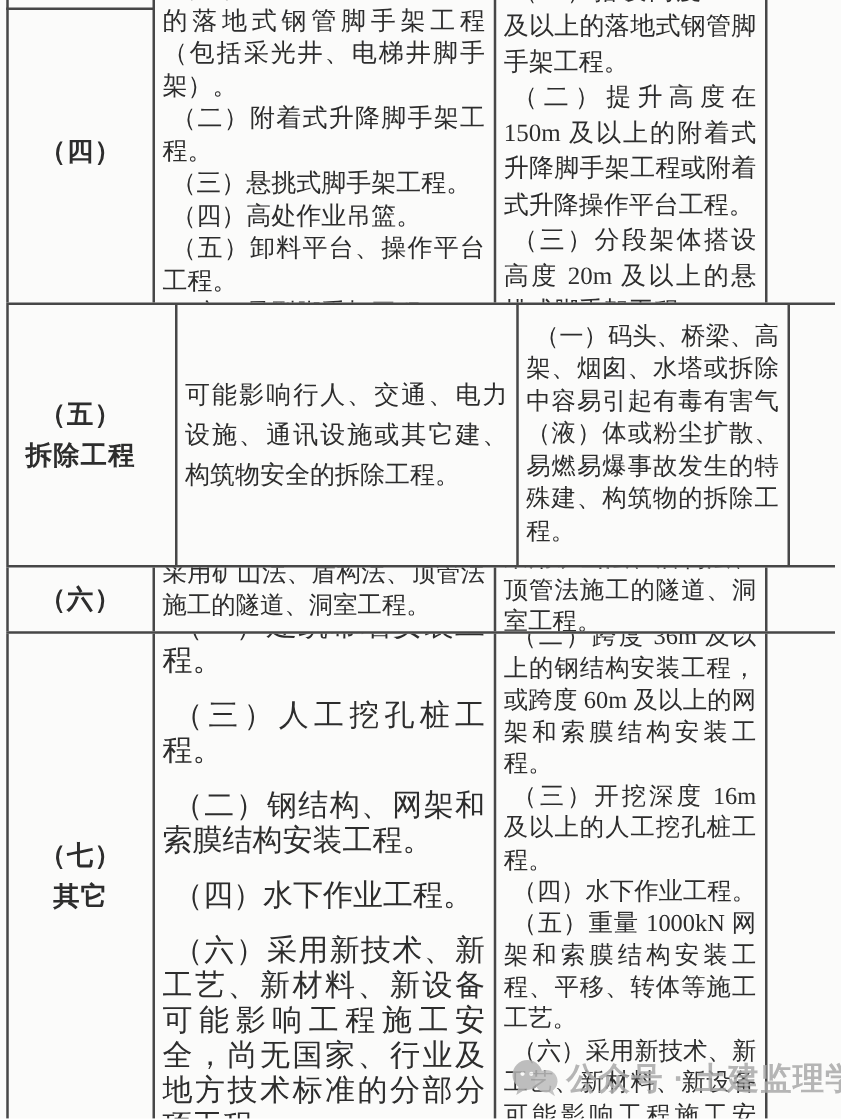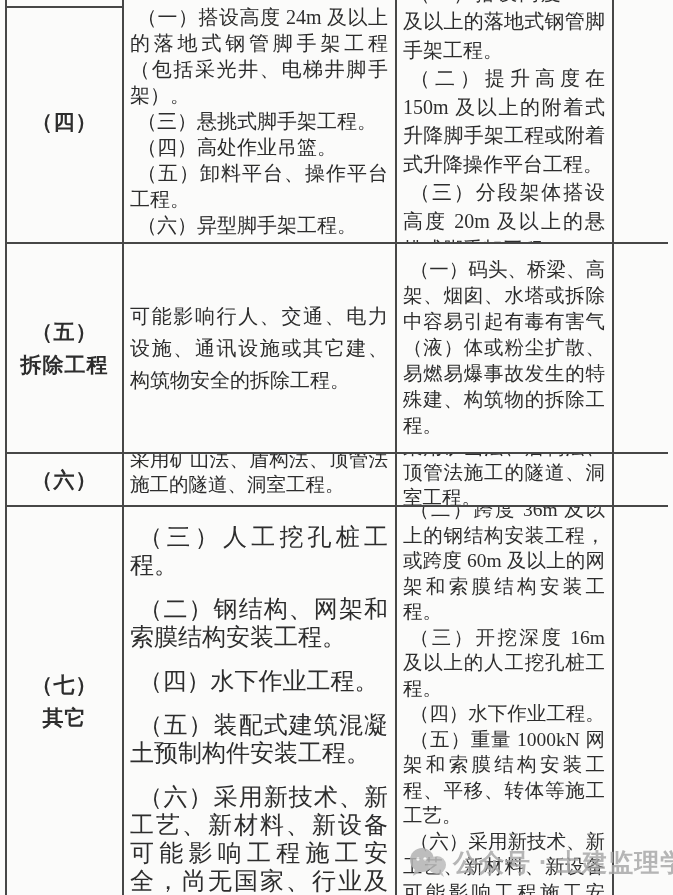--- a/index.html
+++ b/index.html
@@ -81,6 +81,7 @@
       </div>
       <div class="cell mid body-cell">
         <p>（一）搭设高度 24m 及以上的落地式钢管脚手架工程（包括采光井、电梯井脚手架）。</p>
+        <p>（二）附着式升降脚手架工程。</p>
         <p>（三）悬挑式脚手架工程。</p>
         <p>（四）高处作业吊篮。</p>
         <p>（五）卸料平台、操作平台工程。</p>

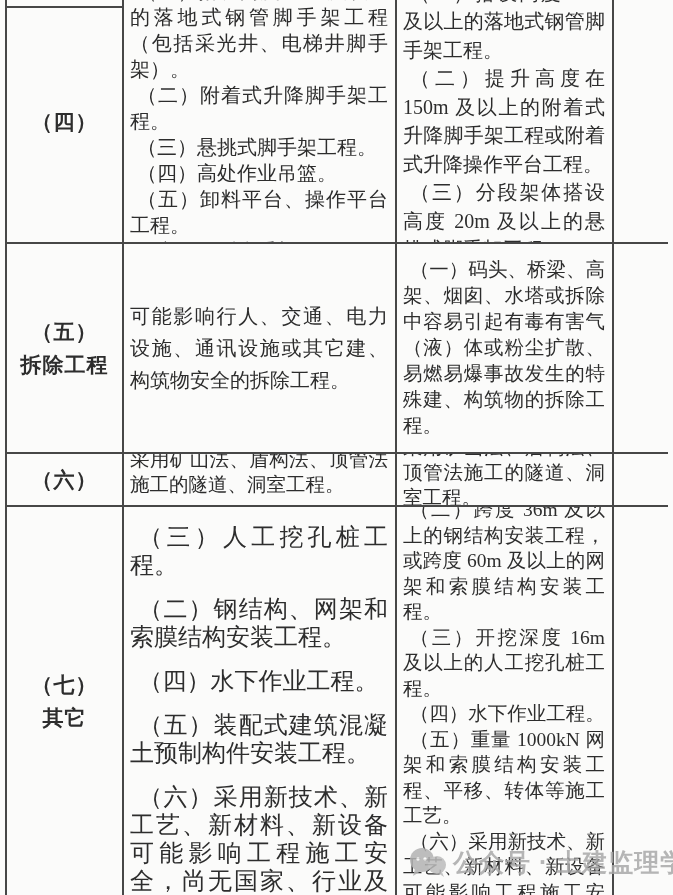--- a/index.html
+++ b/index.html
@@ -46,7 +46,7 @@
   .r4 { height:390px; }
   .r1 .mid  { font-size:20px; line-height:26px; }
   .r1 .rgt  { font-size:20px; line-height:28.5px; }
-  .r2 .mid  { font-size:20px; line-height:32px; }
+  .r2 .mid  { font-size:20px; line-height:32px;margin-left:18px; }
   .r2 .rgt  { font-size:19.5px; line-height:26px; }
   .r3 .mid, .r3 .rgt { font-size:19.5px; line-height:25px; padding-top:1px; padding-bottom:16px; }
   .r4 .mid  { font-size:24px; line-height:28px;gap:16px; }

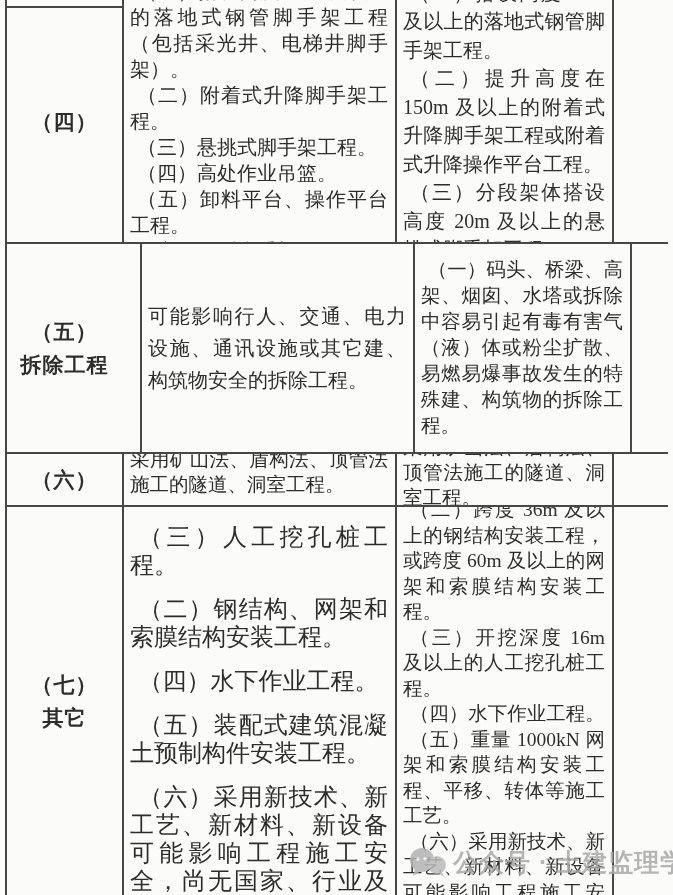--- a/index.html
+++ b/index.html
@@ -129,7 +129,6 @@
         <p>（三）人工挖孔桩工程。</p>
         <p>（二）钢结构、网架和索膜结构安装工程。</p>
         <p>（四）水下作业工程。</p>
-        <p>（五）装配式建筑混凝土预制构件安装工程。</p>
         <p>（六）采用新技术、新工艺、新材料、新设备可能影响工程施工安全，尚无国家、行业及地方技术标准的分部分项工程。</p>
       </div>
       <div class="cell rgt last body-cell">

